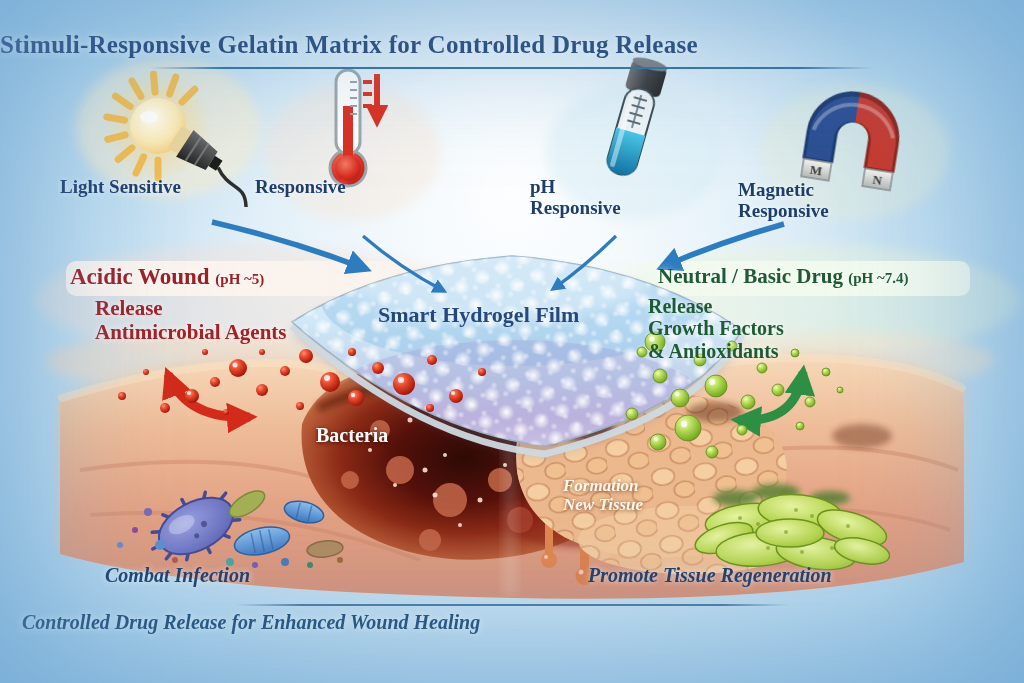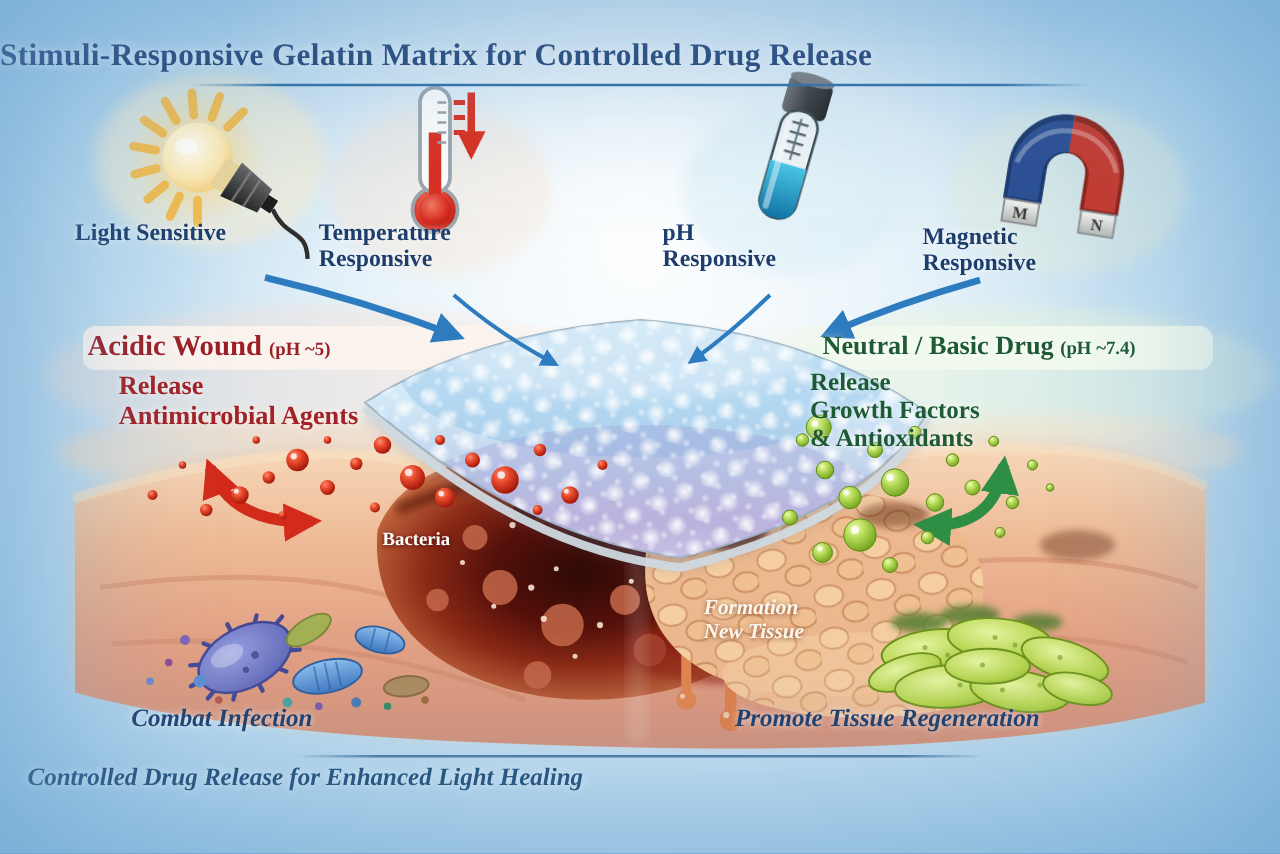--- a/index.html
+++ b/index.html
@@ -536,7 +536,6 @@
   <span>Light Sensitive</span>
 </div>
 <div class="abs lbl navy stim-label" style="left:255px;top:176px;width:200px;">
-  <div>Temperature</div>
   <div>Responsive</div>
 </div>
 <div class="abs lbl navy stim-label" style="left:530px;top:176px;width:200px;">

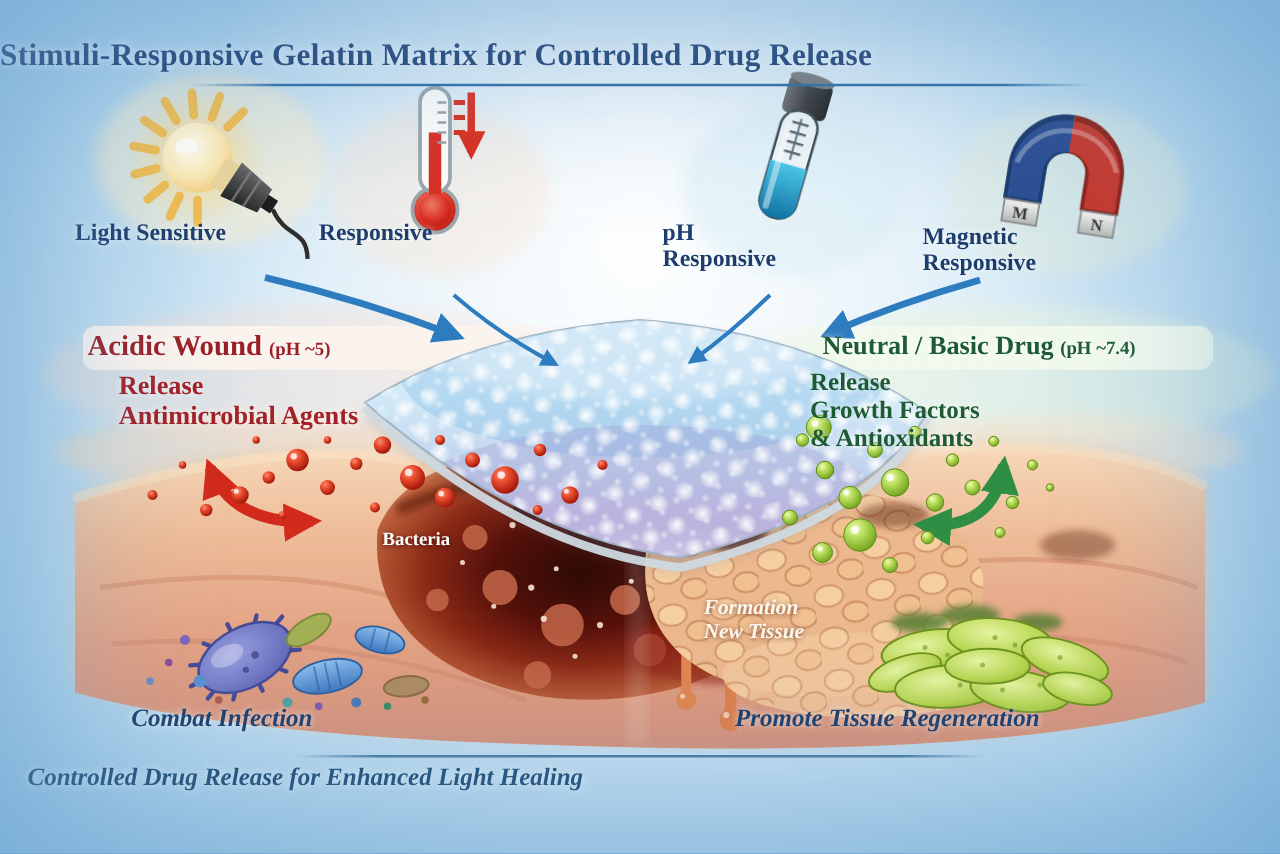--- a/index.html
+++ b/index.html
@@ -566,6 +566,7 @@
   <div>&amp; Antioxidants</div>
 </div>
 
+<div class="abs lbl film-label">Smart Hydrogel Film</div>
 
 <div class="abs lbl bacteria">Bacteria</div>
 <div class="abs lbl newtissue">

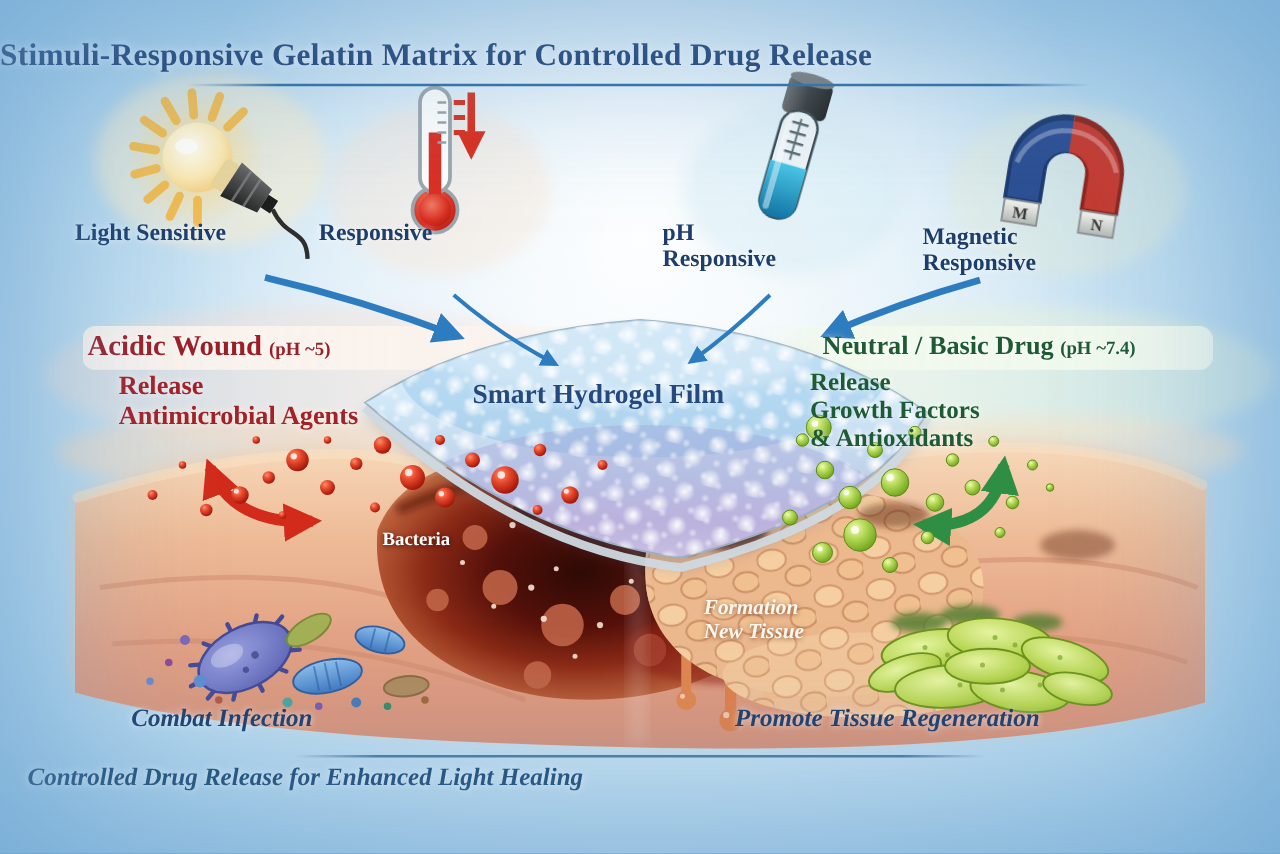--- a/index.html
+++ b/index.html
@@ -29,7 +29,7 @@
   .rel-left{left:95px;top:297px;width:254px;font-size:21px;color:#a32127;text-shadow:0 0 7px rgba(255,255,255,.8);}
   .rel-right{left:648px;top:295px;width:254px;font-size:20px;color:#1e5b34;text-shadow:0 0 7px rgba(255,255,255,.8);}
   .film-label{left:378px;top:303px;width:254px;font-size:22px;color:#25497f;text-shadow:0 0 8px rgba(255,255,255,.8);}
-  .bacteria{left:306px;top:424px;width:120px;font-size:15px;color:#fff;text-shadow:0 1px 4px rgba(60,8,4,.9);}
+  .bacteria{left:316px;top:424px;width:120px;font-size:20px;color:#fff;text-shadow:0 1px 4px rgba(60,8,4,.9);}
   .newtissue{left:563px;top:476px;width:150px;font-size:17px;font-style:italic;color:#fdf8ef;
              text-shadow:0 1px 4px rgba(120,60,30,.8);}
   .outcome{font-size:20px;font-style:italic;}

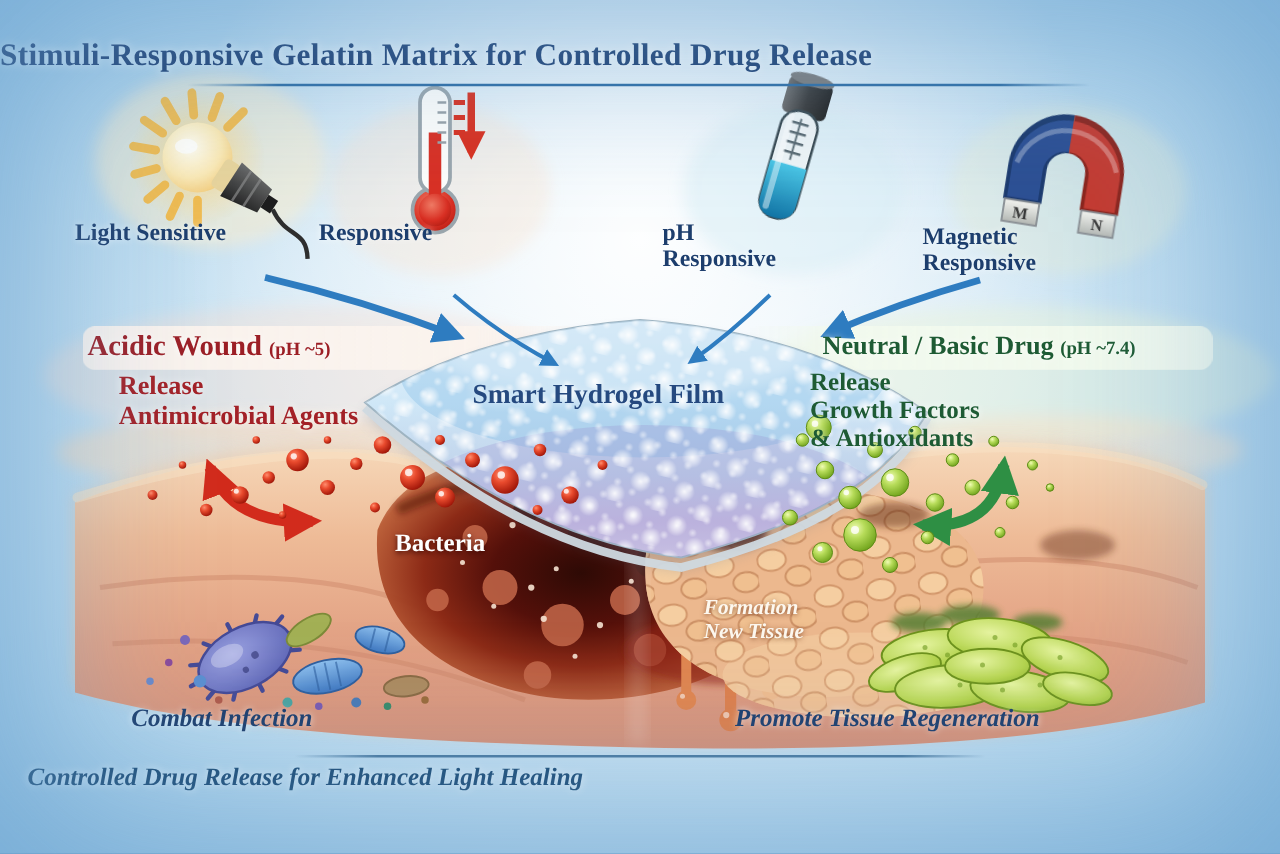--- a/index.html
+++ b/index.html
@@ -578,7 +578,7 @@
 <div class="abs lbl navy outcome promote">Promote Tissue Regeneration</div>
 
 <div class="abs footer-line"></div>
-<div class="abs lbl footer">Controlled Drug Release for Enhanced Light Healing</div>
+<div class="abs lbl footer">Controlled Drug Release for Enhanced Wound Healing</div>
 
 </div>
 

